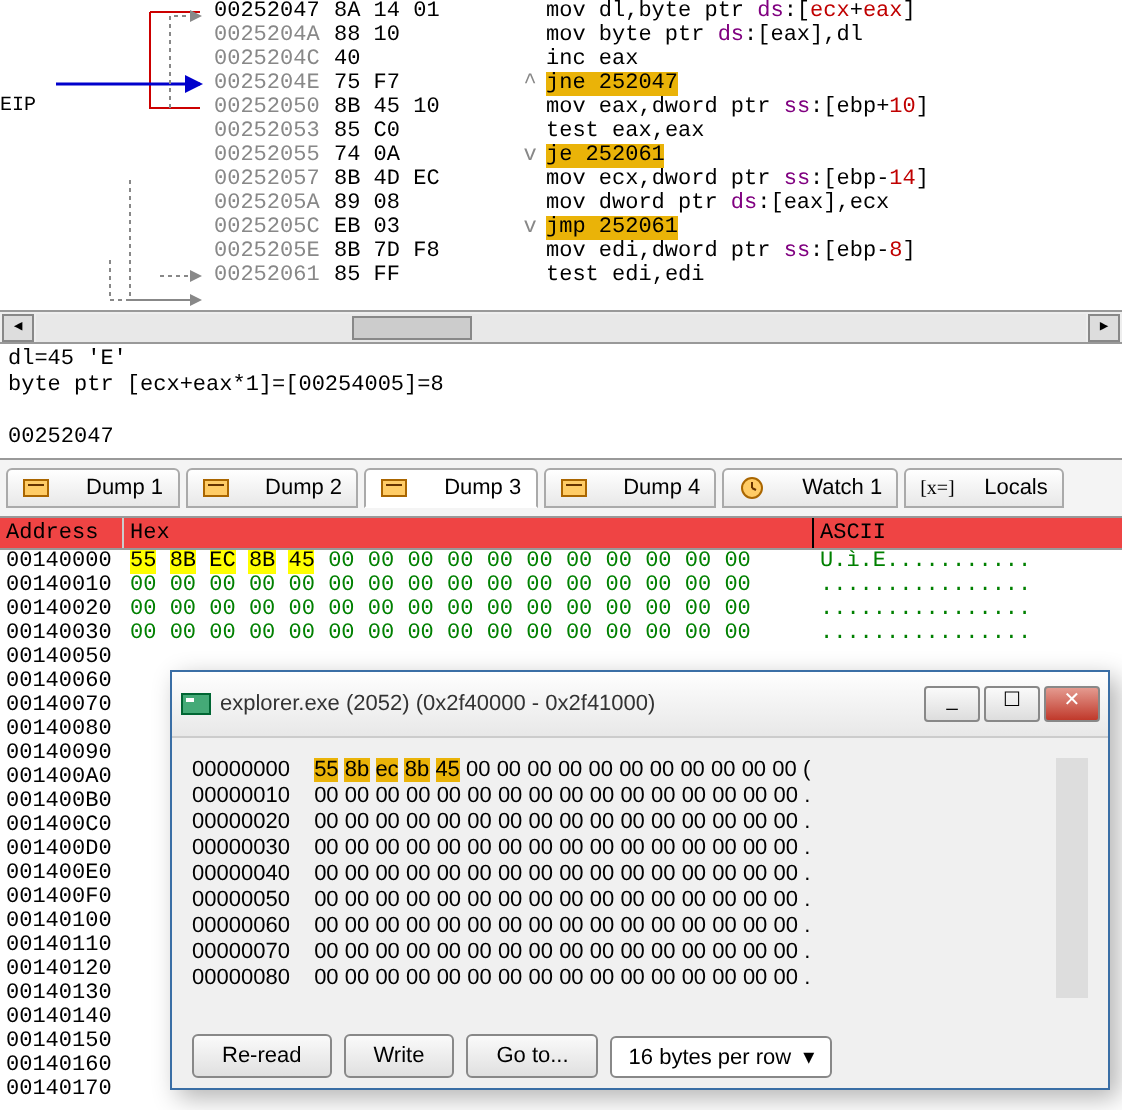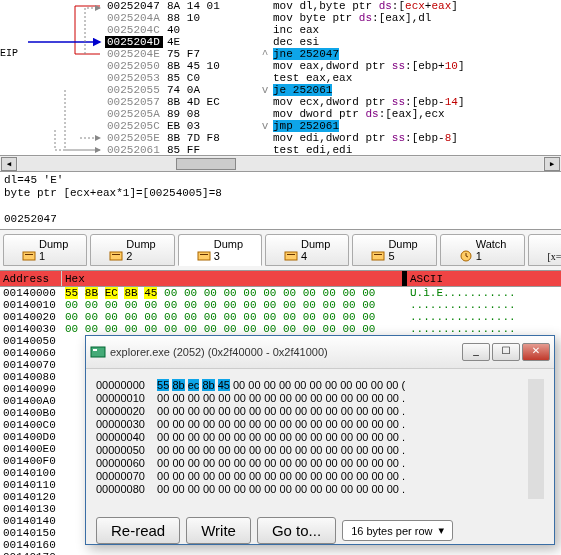--- a/index.html
+++ b/index.html
@@ -68,7 +68,6 @@
       <div class="disasm-row"><div class="arrows"></div><div class="addr  ">00252047</div><div class="bytes">8A 14 01</div><div class="marker"></div><div class="mnem">mov dl,byte ptr <span class="seg">ds</span>:[<span class="numred">ecx</span>+<span class="numred">eax</span>]</div></div>
       <div class="disasm-row"><div class="arrows"></div><div class="addr grey ">0025204A</div><div class="bytes">88 10</div><div class="marker"></div><div class="mnem">mov byte ptr <span class="seg">ds</span>:[<span class="reg">eax</span>],<span class="reg">dl</span></div></div>
       <div class="disasm-row"><div class="arrows"></div><div class="addr grey ">0025204C</div><div class="bytes">40</div><div class="marker"></div><div class="mnem">inc <span class="reg">eax</span></div></div>
-      <div class="disasm-row"><div class="arrows"></div><div class="addr  sel">0025204D</div><div class="bytes">4E</div><div class="marker"></div><div class="mnem">dec <span class="reg">esi</span></div></div>
       <div class="disasm-row"><div class="arrows"></div><div class="addr grey ">0025204E</div><div class="bytes">75 F7</div><div class="marker">^</div><div class="mnem"><span class="hl">jne 252047</span></div></div>
       <div class="disasm-row"><div class="arrows"></div><div class="addr grey ">00252050</div><div class="bytes">8B 45 10</div><div class="marker"></div><div class="mnem">mov <span class="reg">eax</span>,dword ptr <span class="seg">ss</span>:[<span class="reg">ebp</span>+<span class="numred">10</span>]</div></div>
       <div class="disasm-row"><div class="arrows"></div><div class="addr grey ">00252053</div><div class="bytes">85 C0</div><div class="marker"></div><div class="mnem">test <span class="reg">eax</span>,<span class="reg">eax</span></div></div>

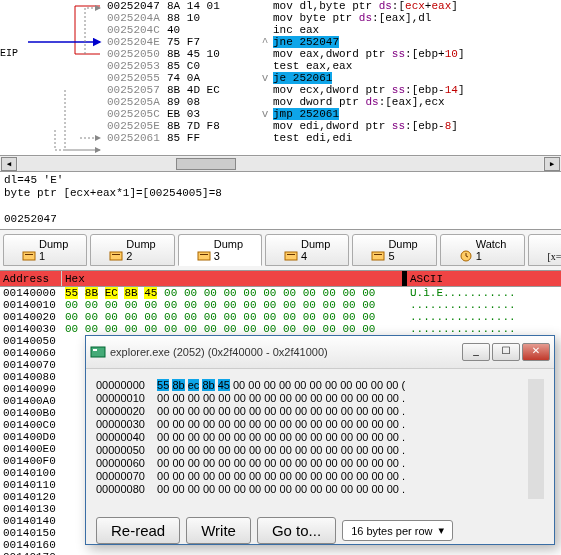--- a/index.html
+++ b/index.html
@@ -17,7 +17,7 @@
 .reg{color:#000}
 .seg{color:#800080}
 .numred{color:#c00000}
-.hl{background:#0ea5e9}
+.hl{background:#eab308}
 .sb{height:16px;background:#eee;border-top:1px solid #999;display:flex;align-items:center}
 .sb-left{width:16px;height:14px;border:1px solid #888;background:#ddd;text-align:center;line-height:12px;margin:1px}
 .sb-track{flex:1;height:14px;background:#e8e8e8;position:relative}

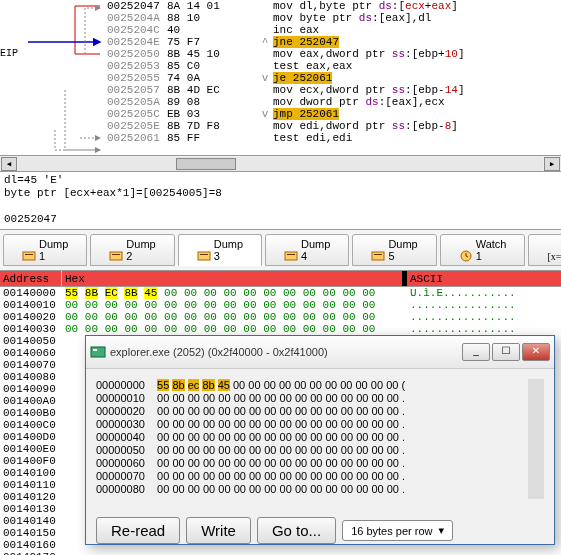--- a/index.html
+++ b/index.html
@@ -24,7 +24,7 @@
 .sb-thumb{position:absolute;left:30%;width:60px;height:12px;top:1px;background:#ccc;border:1px solid #888}
 .info{padding:2px 4px;border-top:1px solid #999;line-height:13px;height:58px}
 .tabs{display:flex;gap:3px;padding:4px 3px;border-top:1px solid #999;border-bottom:1px solid #999;background:#f4f4f4}
-.tab{display:flex;align-items:flex-end;gap:3px;padding:3px 18px;border:1px solid #aaa;border-radius:3px 3px 0 0;background:linear-gradient(#fff,#e8e8e8);font-family:Tahoma,sans-serif;font-size:11px;cursor:pointer}
+.tab{display:flex;align-items:flex-start;gap:18px;padding:3px 7px;border:1px solid #aaa;border-radius:3px 3px 0 0;background:linear-gradient(#fff,#e8e8e8);font-family:Tahoma,sans-serif;font-size:11px;cursor:pointer}
 .tab.active{background:#fff;border-bottom:1px solid #fff}
 .tab-icon{width:14px;height:12px;display:inline-block}
 .dump{display:flex;flex-direction:column;height:310px;position:relative}

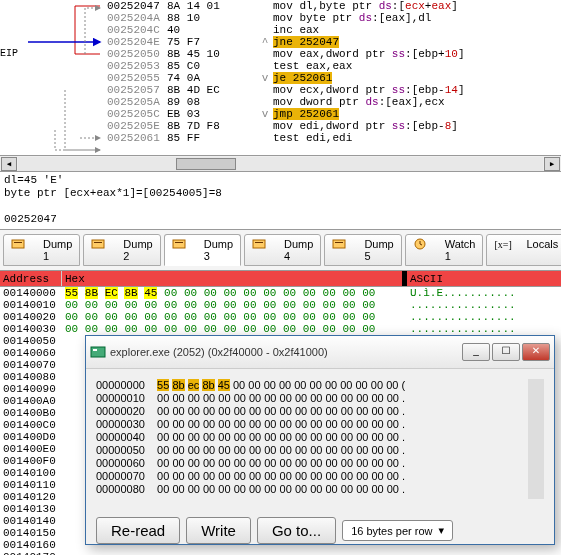--- a/index.html
+++ b/index.html
@@ -142,13 +142,6 @@
     </div>
     <div class="tab ">
       <span class="tab-icon"><svg width="14" height="12">
-          <rect x="1" y="2" width="12" height="8" fill="#fc6" stroke="#a60"></rect>
-          <rect x="3" y="4" width="8" height="1" fill="#630"></rect>
-        </svg></span>
-      <span>Dump 5</span>
-    </div>
-    <div class="tab ">
-      <span class="tab-icon"><svg width="14" height="12">
           <circle cx="7" cy="6" r="5" fill="#fc6" stroke="#a60"></circle>
           <path d="M7,6 L7,3 M7,6 L9,7" stroke="#630"></path>
         </svg></span>

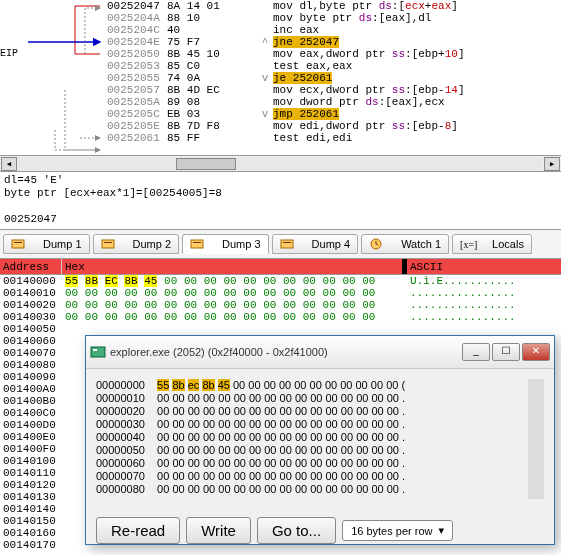--- a/index.html
+++ b/index.html
@@ -30,7 +30,7 @@
 .dump{display:flex;flex-direction:column;height:310px;position:relative}
 .dump-hdr{display:flex;background:#ef4444;border-bottom:1px solid #999;height:16px;line-height:16px}
 .dh-addr{width:62px;padding-left:3px;border-right:1px solid #ccc}
-.dh-hex{width:345px;padding-left:3px;border-right:5px solid #000000}
+.dh-hex{width:345px;padding-left:3px;border-right:1px solid #000000}
 .dh-asc{flex:1;padding-left:3px}
 .dump-body{flex:1;overflow:hidden;position:relative}
 .dump-row{display:flex;height:12px;line-height:12px;white-space:pre}

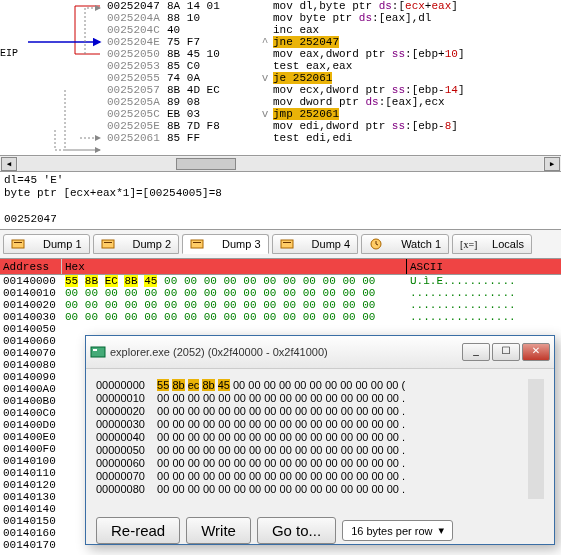--- a/index.html
+++ b/index.html
@@ -52,7 +52,7 @@
 .dlg-addr{display:inline-block;width:58px}
 .dlg-bytes{display:inline-block}
 .dlg-btns{display:flex;gap:6px;padding:8px 10px;align-items:center}
-.btn{padding:4px 14px;border:1px solid #888;border-radius:3px;background:linear-gradient(#fafafa,#e0e0e0);font-family:Tahoma,sans-serif;font-size:15px;cursor:pointer}
+.btn{padding:4px 14px;border:1px solid #888;border-radius:3px;background:linear-gradient(#fafafa,#e0e0e0);font-family:Tahoma,sans-serif;font-size:11px;cursor:pointer}
 .select{padding:3px 8px;border:1px solid #888;border-radius:3px;background:#fff;display:flex;align-items:flex-end;gap:6px;cursor:pointer}
 .dlg-sb{position:absolute;right:-16px;top:0;width:16px;height:100%;background:#ddd}
 .dlg-sb-up,.dlg-sb-dn{height:14px;background:#ccc;border:1px solid #999;text-align:center;line-height:11px;font-size:8px}

